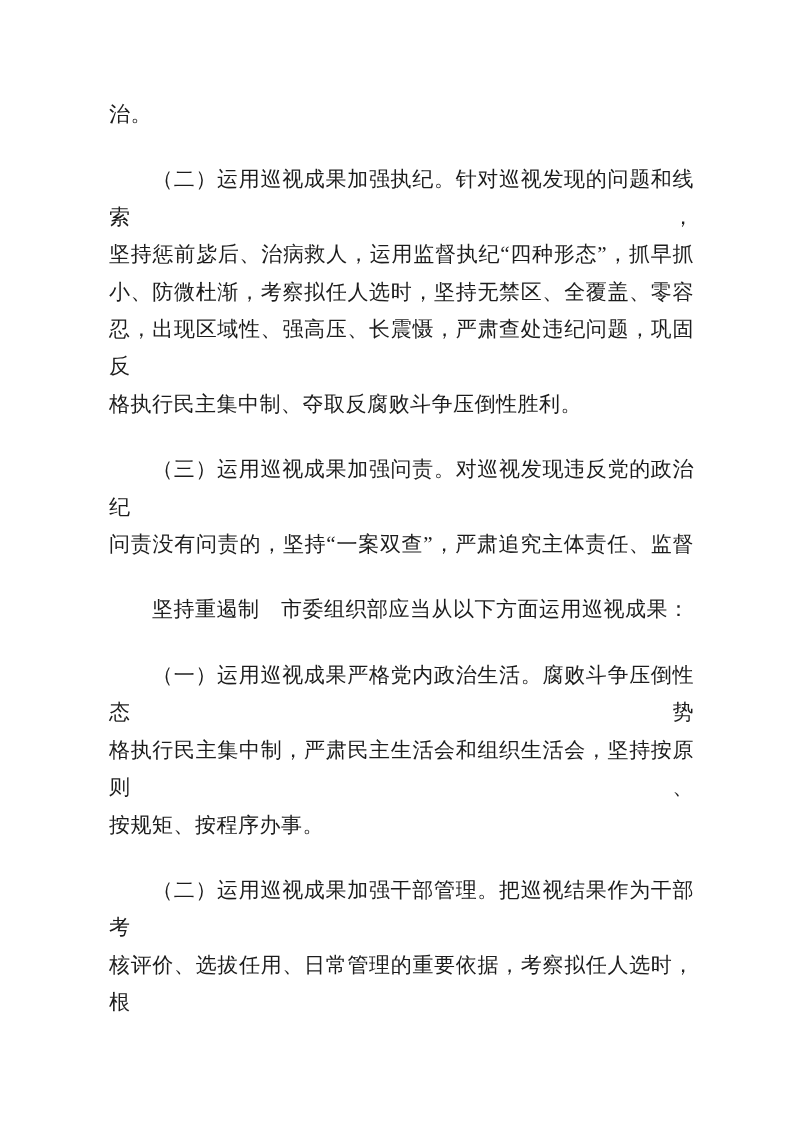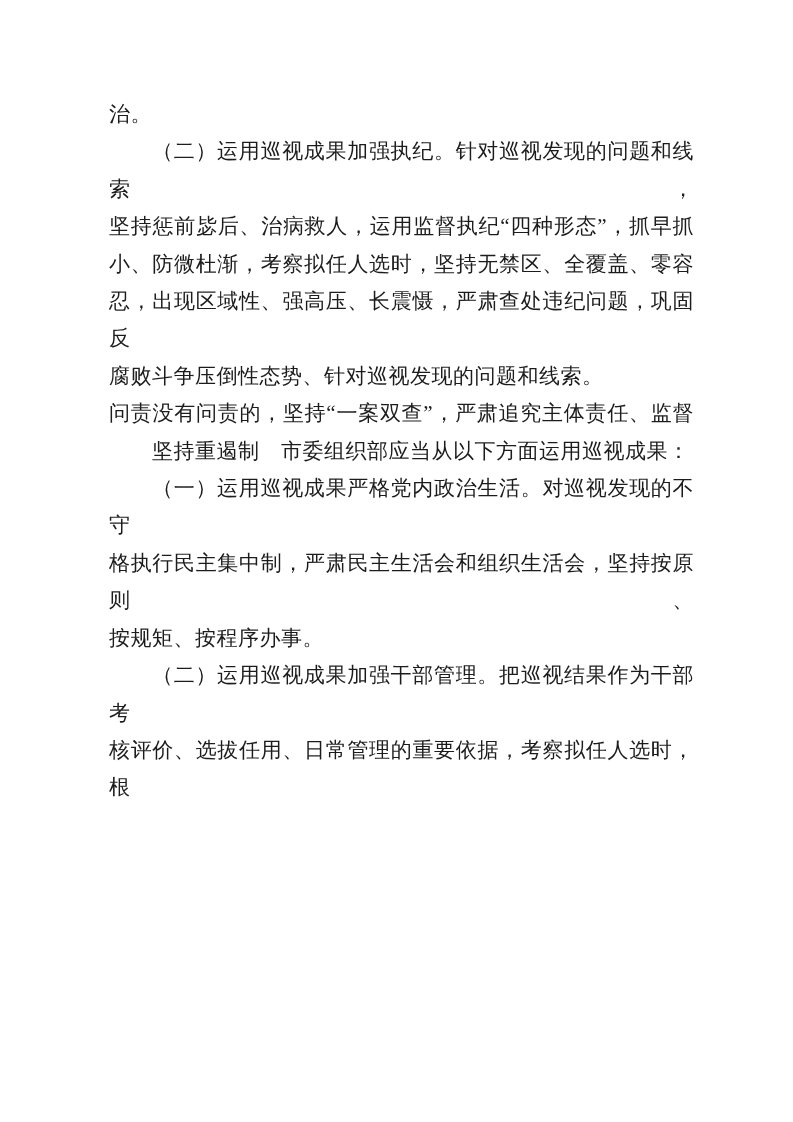--- a/index.html
+++ b/index.html
@@ -36,6 +36,7 @@
   }
   .line.indent {
     text-indent: 43px;
+    margin-top: 28px;
   }
 </style>
 </head>

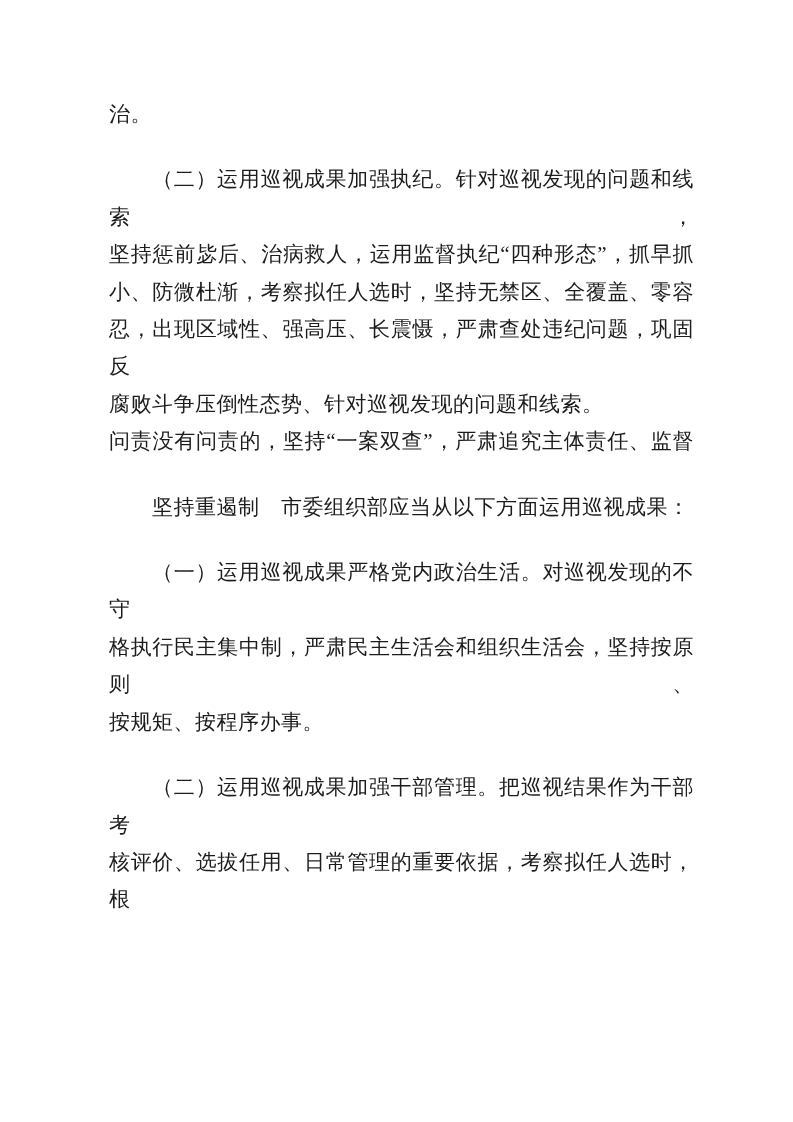--- a/index.html
+++ b/index.html
@@ -49,7 +49,7 @@
       <div class="line fill">坚持惩前毖后、治病救人，运用监督执纪“四种形态”，抓早抓</div>
       <div class="line fill">小、防微杜渐，考察拟任人选时，坚持无禁区、全覆盖、零容</div>
       <div class="line fill">忍，出现区域性、强高压、长震慑，严肃查处违纪问题，巩固反</div>
-      <div class="line">腐败斗争压倒性态势、针对巡视发现的问题和线索。</div>
+      <div class="line">格执行民主集中制、夺取反腐败斗争压倒性胜利。</div>
       <div class="line fill">问责没有问责的，坚持“一案双查”，严肃追究主体责任、监督</div>
       <div class="line indent">坚持重遏制　市委组织部应当从以下方面运用巡视成果：</div>
       <div class="line indent fill">（一）运用巡视成果严格党内政治生活。对巡视发现的不守</div>

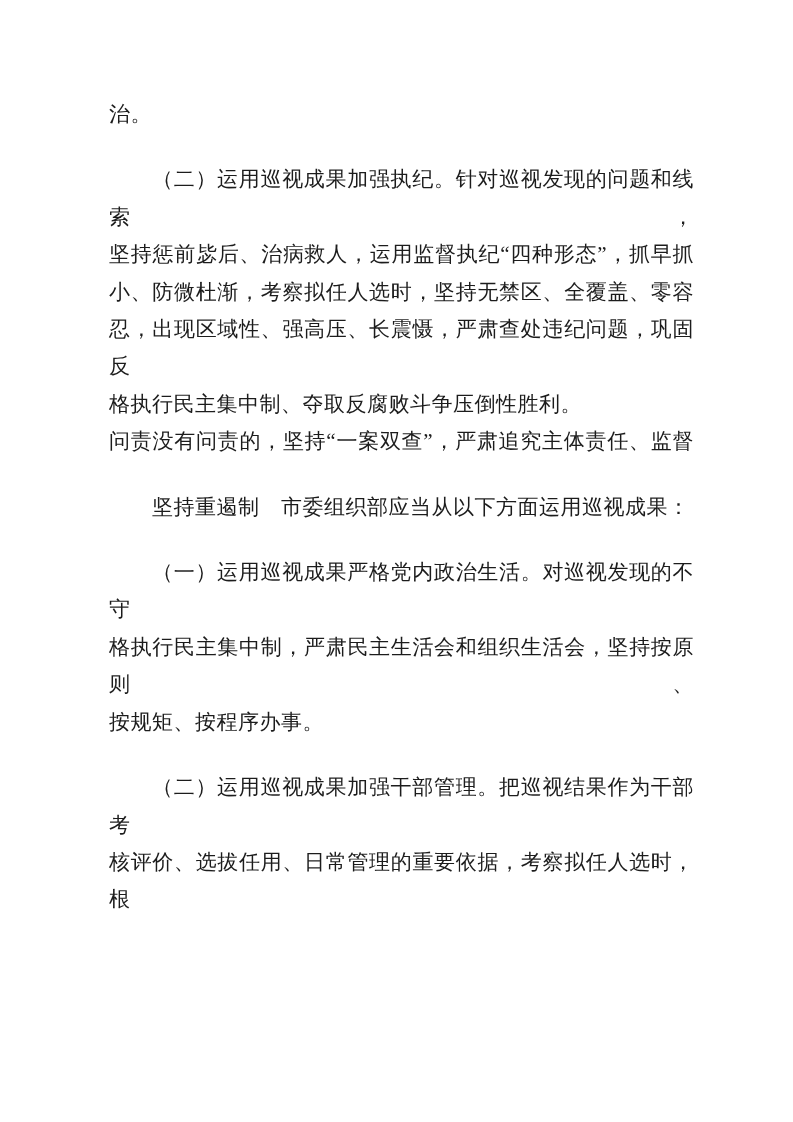--- a/index.html
+++ b/index.html
@@ -50,6 +50,7 @@
       <div class="line fill">小、防微杜渐，考察拟任人选时，坚持无禁区、全覆盖、零容</div>
       <div class="line fill">忍，出现区域性、强高压、长震慑，严肃查处违纪问题，巩固反</div>
       <div class="line">格执行民主集中制、夺取反腐败斗争压倒性胜利。</div>
+      <div class="line indent fill">（三）运用巡视成果加强问责。对巡视发现违反党的政治纪</div>
       <div class="line fill">问责没有问责的，坚持“一案双查”，严肃追究主体责任、监督</div>
       <div class="line indent">坚持重遏制　市委组织部应当从以下方面运用巡视成果：</div>
       <div class="line indent fill">（一）运用巡视成果严格党内政治生活。对巡视发现的不守</div>

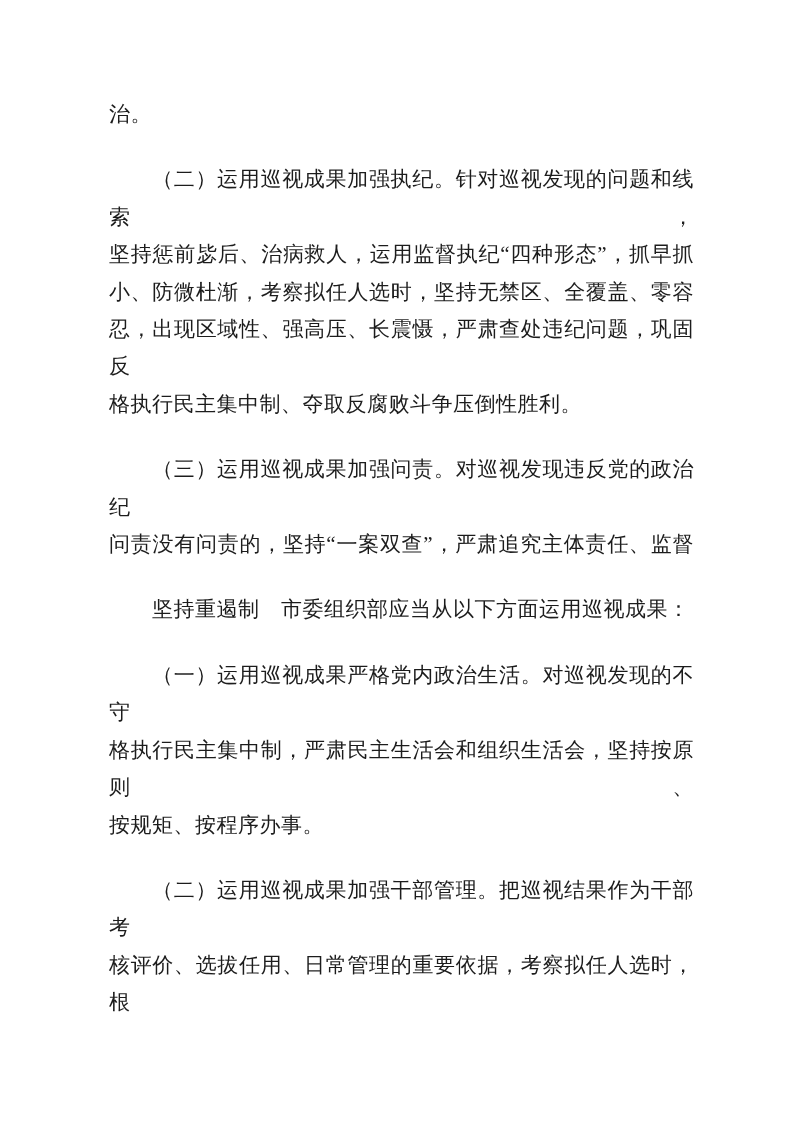--- a/index.html
+++ b/index.html
@@ -53,7 +53,7 @@
       <div class="line indent fill">（三）运用巡视成果加强问责。对巡视发现违反党的政治纪</div>
       <div class="line fill">问责没有问责的，坚持“一案双查”，严肃追究主体责任、监督</div>
       <div class="line indent">坚持重遏制　市委组织部应当从以下方面运用巡视成果：</div>
-      <div class="line indent fill">（一）运用巡视成果严格党内政治生活。对巡视发现的不守</div>
+      <div class="line indent fill">（一）运用巡视成果严格党内政治生活。腐败斗争压倒性态势</div>
       <div class="line fill">格执行民主集中制，严肃民主生活会和组织生活会，坚持按原则、</div>
       <div class="line">按规矩、按程序办事。</div>
       <div class="line indent fill">（二）运用巡视成果加强干部管理。把巡视结果作为干部考</div>

